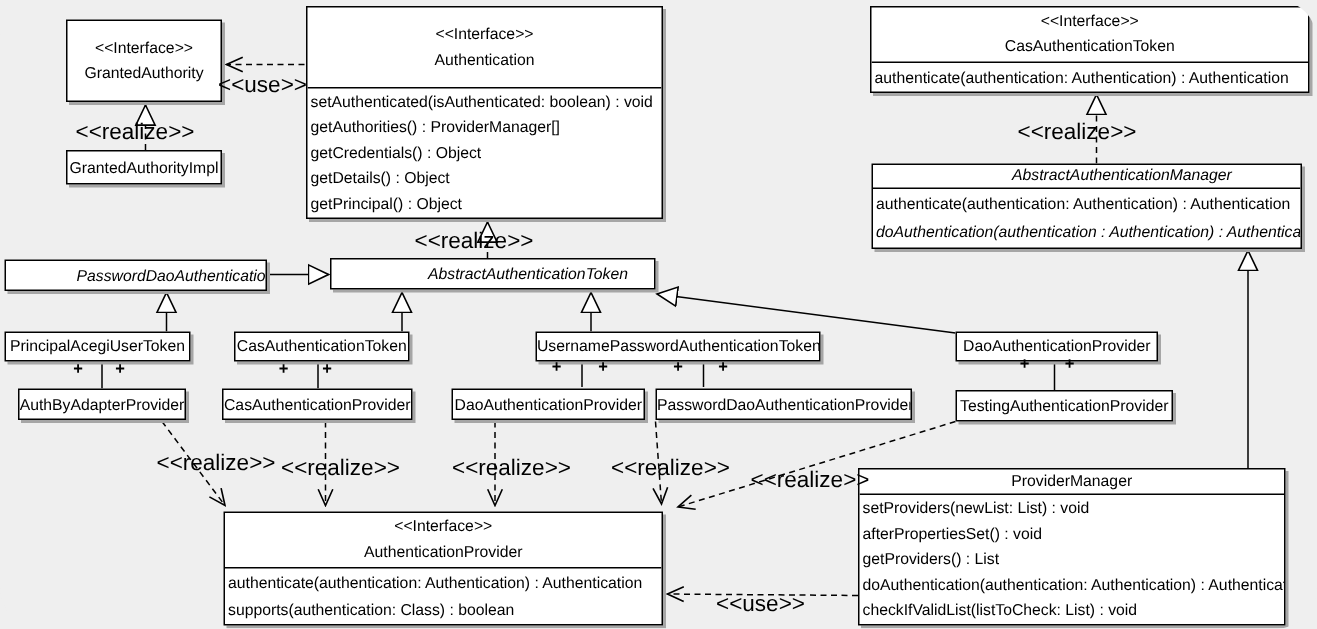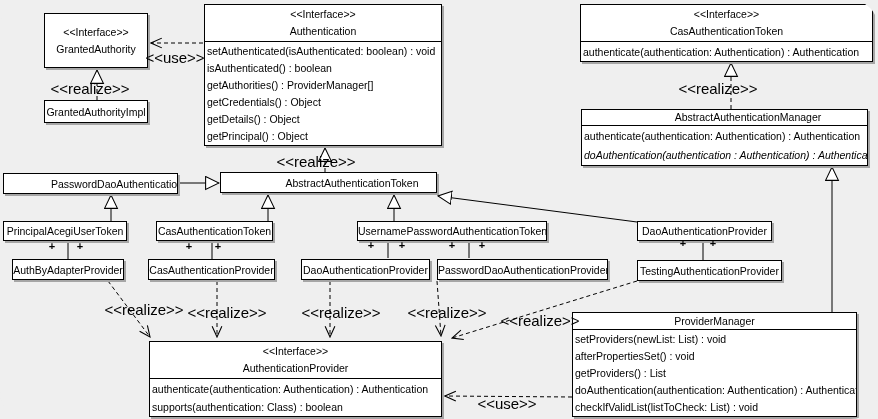--- a/index.html
+++ b/index.html
@@ -93,7 +93,6 @@
     </div>
     <div class="methods">
       <div class="m">setAuthenticated(isAuthenticated: boolean) : void</div>
-      <div class="m">isAuthenticated() : boolean</div>
       <div class="m">getAuthorities() : ProviderManager[]</div>
       <div class="m">getCredentials() : Object</div>
       <div class="m">getDetails() : Object</div>

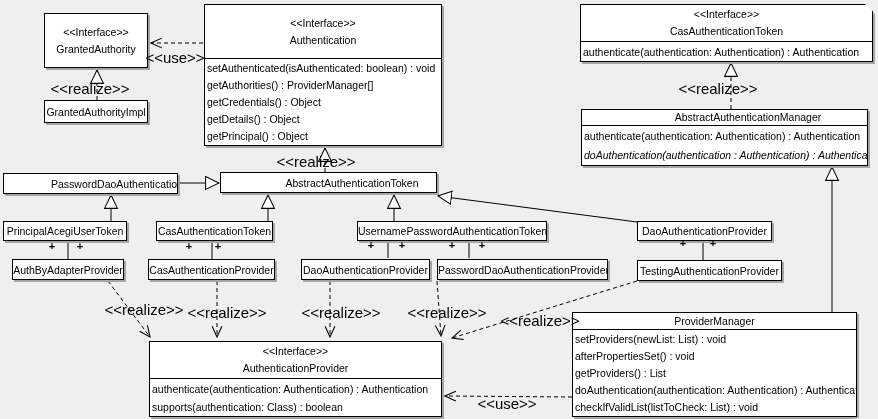--- a/index.html
+++ b/index.html
@@ -18,7 +18,7 @@
   .title{flex:1;display:flex;flex-direction:column;justify-content:center;text-align:center;overflow:hidden;}
   .stereo,.cname{line-height:17px;white-space:nowrap;}
   .nameonly .cname{line-height:normal;}
-  .abstract .cname{margin-left:47px;}
+  .abstract .cname{font-style:italic;margin-left:47px;}
   .methods{flex:0 0 auto;border-top:1px solid #000;padding:1px 0 0 2px;overflow:hidden;}
   .m{line-height:17px;height:17px;white-space:nowrap;overflow:hidden;}
   .lh18 .m{line-height:18px;height:18px;}

